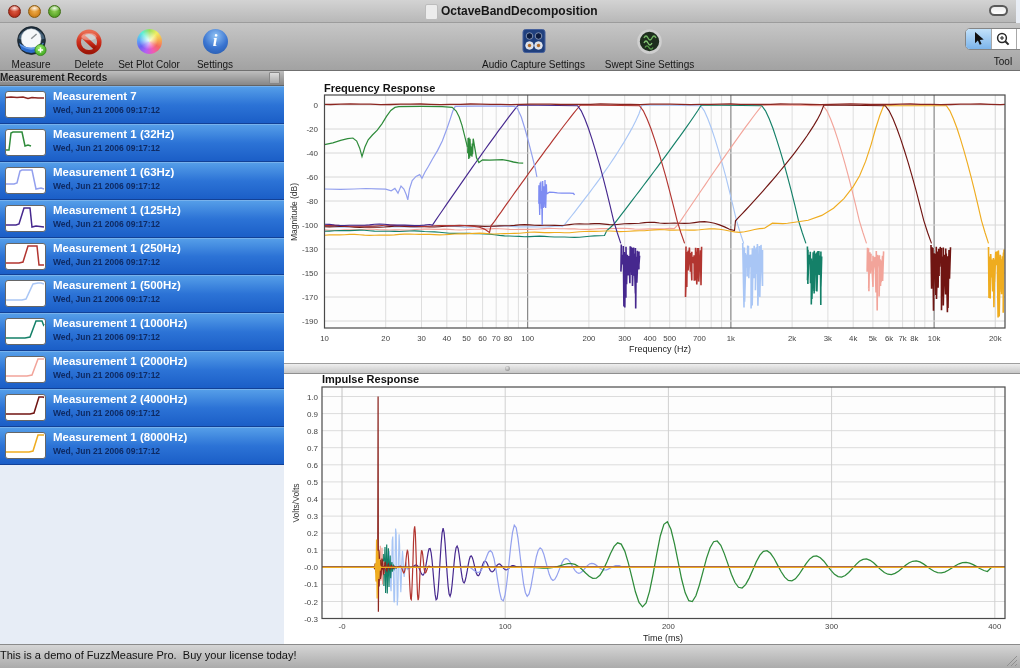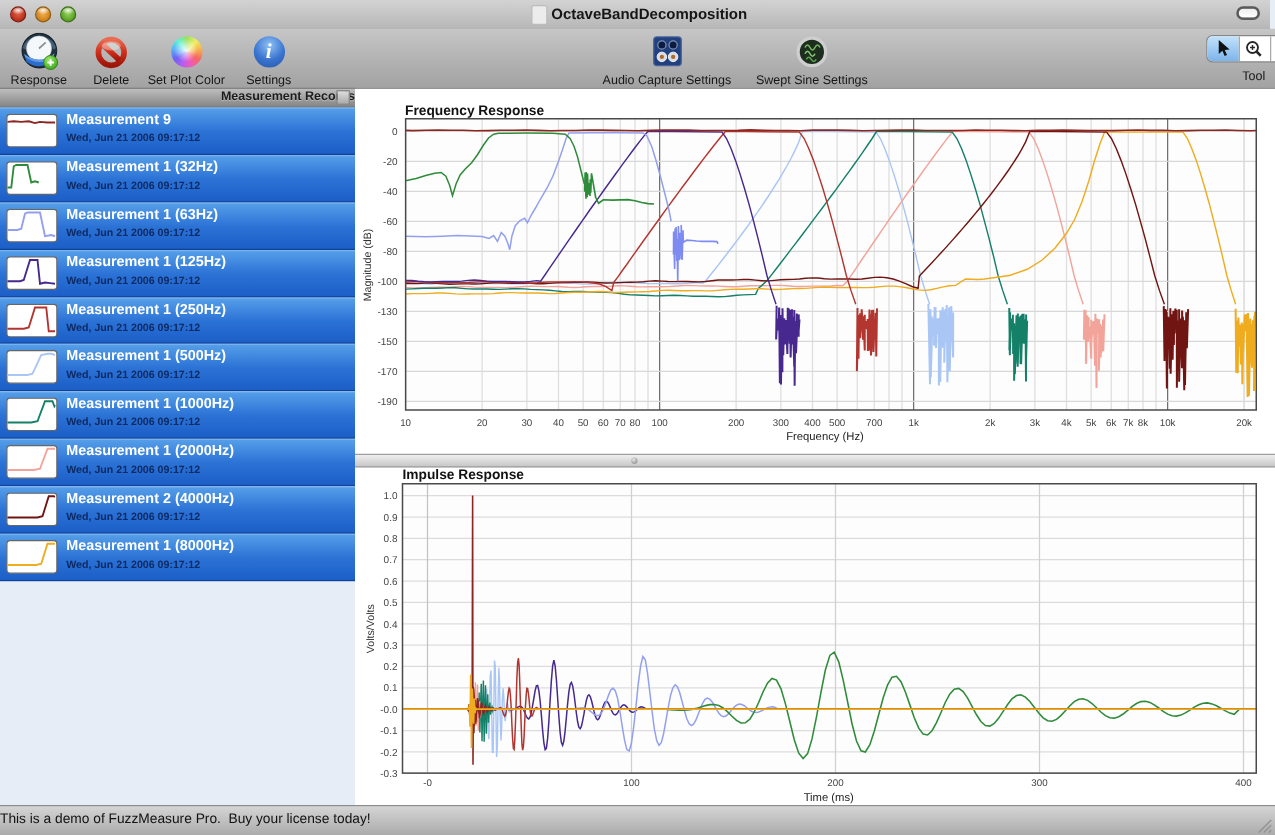--- a/index.html
+++ b/index.html
@@ -299,7 +299,7 @@
    <line x1="24.5" y1="21.4" x2="24.5" y2="26.6" stroke="#fff" stroke-width="1.5"></line>
   </svg>
       </div>
-  <div class="tblabel">Response</div>
+  <div class="tblabel">Measure</div>
  </div>
  <div class="tbi" style="left:66px;width:46px">
   <div class="icw">

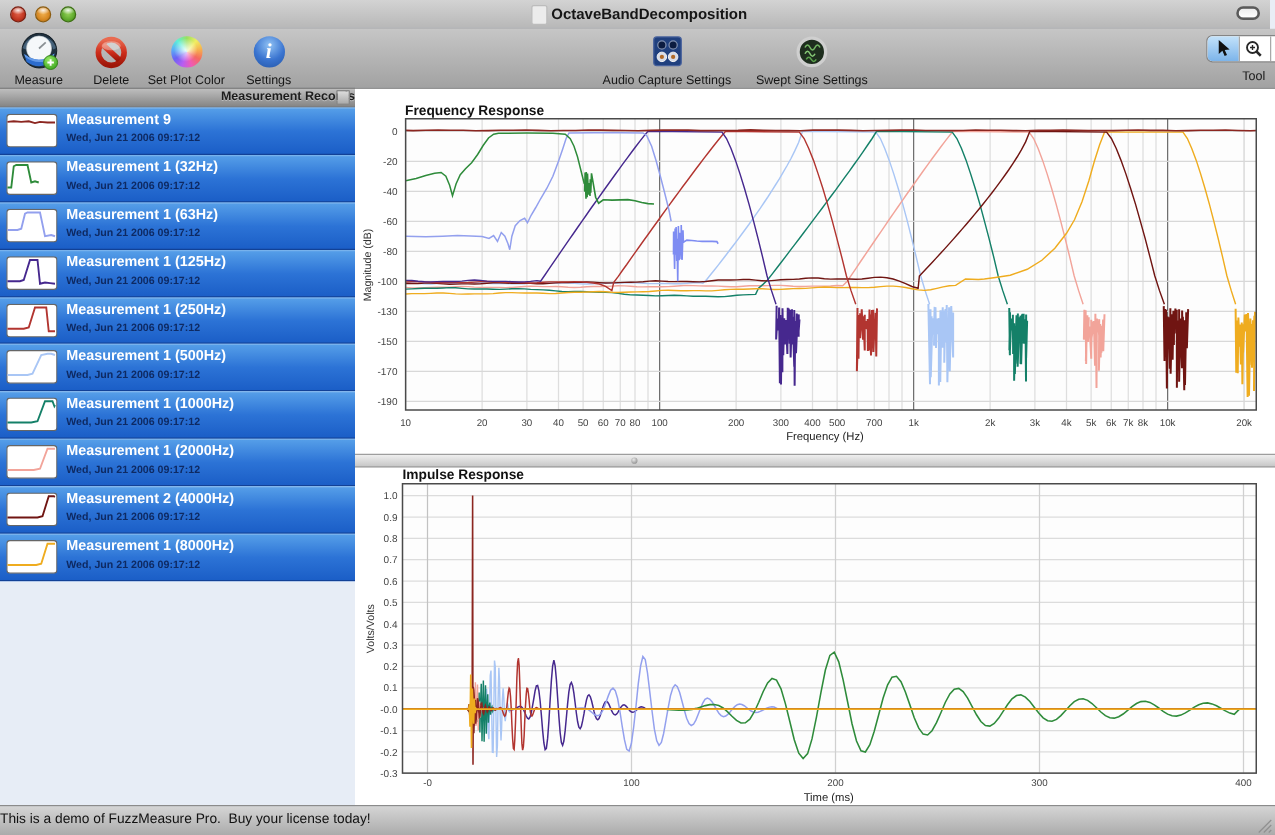--- a/index.html
+++ b/index.html
@@ -18,7 +18,7 @@
 .statusbar{position:absolute;left:0;top:644px;width:1020px;height:24px;background:linear-gradient(#d5d5d5,#a9a9a9);border-top:1px solid #8b8b8b}
 .statusbar .txt{position:absolute;width:100%;top:4px;font-size:11px;color:#111}
 .sidebar{position:absolute;left:0;top:70px;width:284px;height:575px;background:#e7edf6}
-.sbheader{position:absolute;left:0;top:0;width:284px;height:15px;background:linear-gradient(#c2c2c2,#868686);border-bottom:1px solid #636363;text-align:right;font-size:10px;font-weight:bold;color:#1c1c1c;line-height:15px;text-shadow:0 1px 0 rgba(255,255,255,.35)}
+.sbheader{position:absolute;left:0;top:0;width:284px;height:15px;background:linear-gradient(#c2c2c2,#868686);border-bottom:1px solid #636363;text-align:left;font-size:10px;font-weight:bold;color:#1c1c1c;line-height:15px;text-shadow:0 1px 0 rgba(255,255,255,.35)}
 .row{position:absolute;left:0;width:284px;height:37.85px;background:linear-gradient(#57a0e9 0%,#2c73d6 50%,#1a5dc6 100%);box-shadow:inset 0 1px 0 rgba(255,255,255,.2),inset 0 -1px 0 rgba(0,0,40,.3)}
 .row .thumb{position:absolute;left:5px;top:5px}
 .row .rtitle{position:absolute;left:53px;top:4px;font-size:11.5px;font-weight:bold;color:#fff}

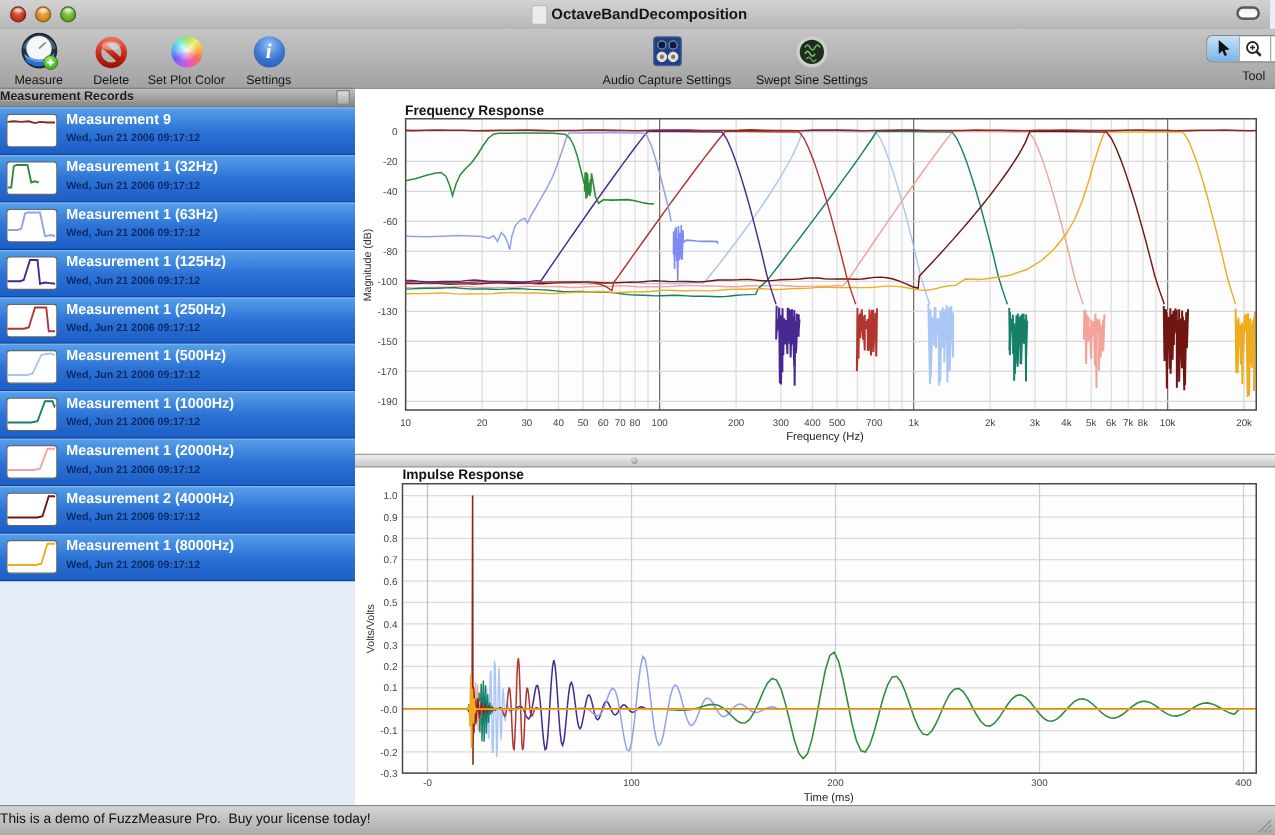--- a/index.html
+++ b/index.html
@@ -194,7 +194,7 @@
         <rect x="0.5" y="0.5" width="40" height="26" rx="2.5" fill="#fff" stroke="#666" stroke-width="1"></rect>
         <polyline points="1.0,6.5 6.0,6.0 12.0,6.5 18.0,6.0 23.0,7.5 27.0,6.5 33.0,7.0 39.0,7.0" fill="none" stroke="#8c2620" stroke-width="1.5"></polyline>
       </svg>
-      <div class="rtitle">Measurement 9</div>
+      <div class="rtitle">Measurement 7</div>
       <div class="rdate">Wed, Jun 21 2006 09:17:12</div>
     </div>
     <div class="row" style="top:54.0px">

